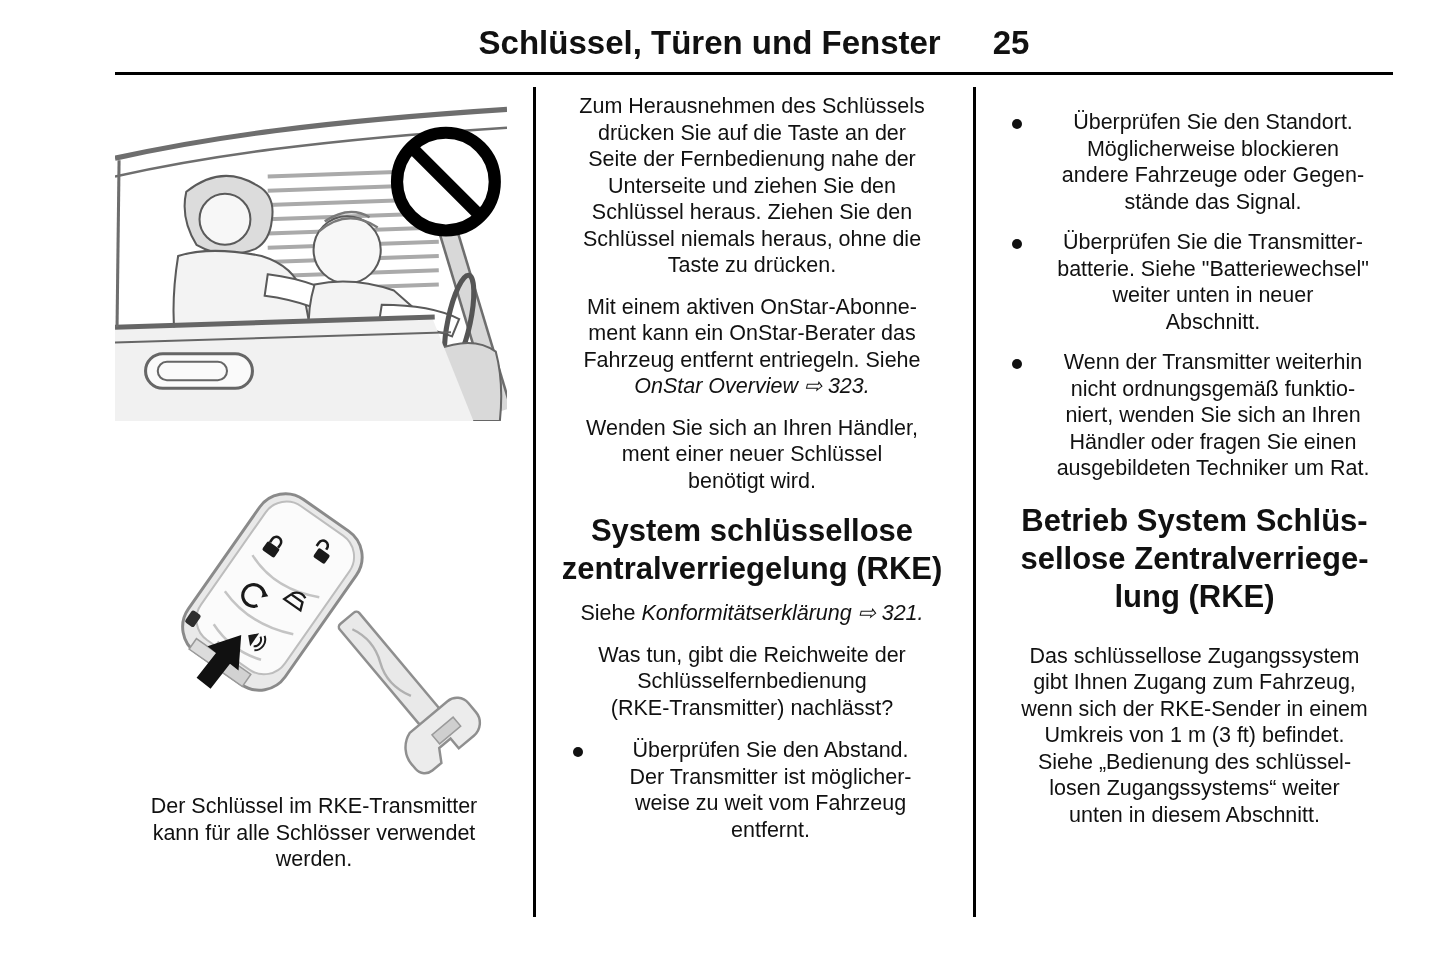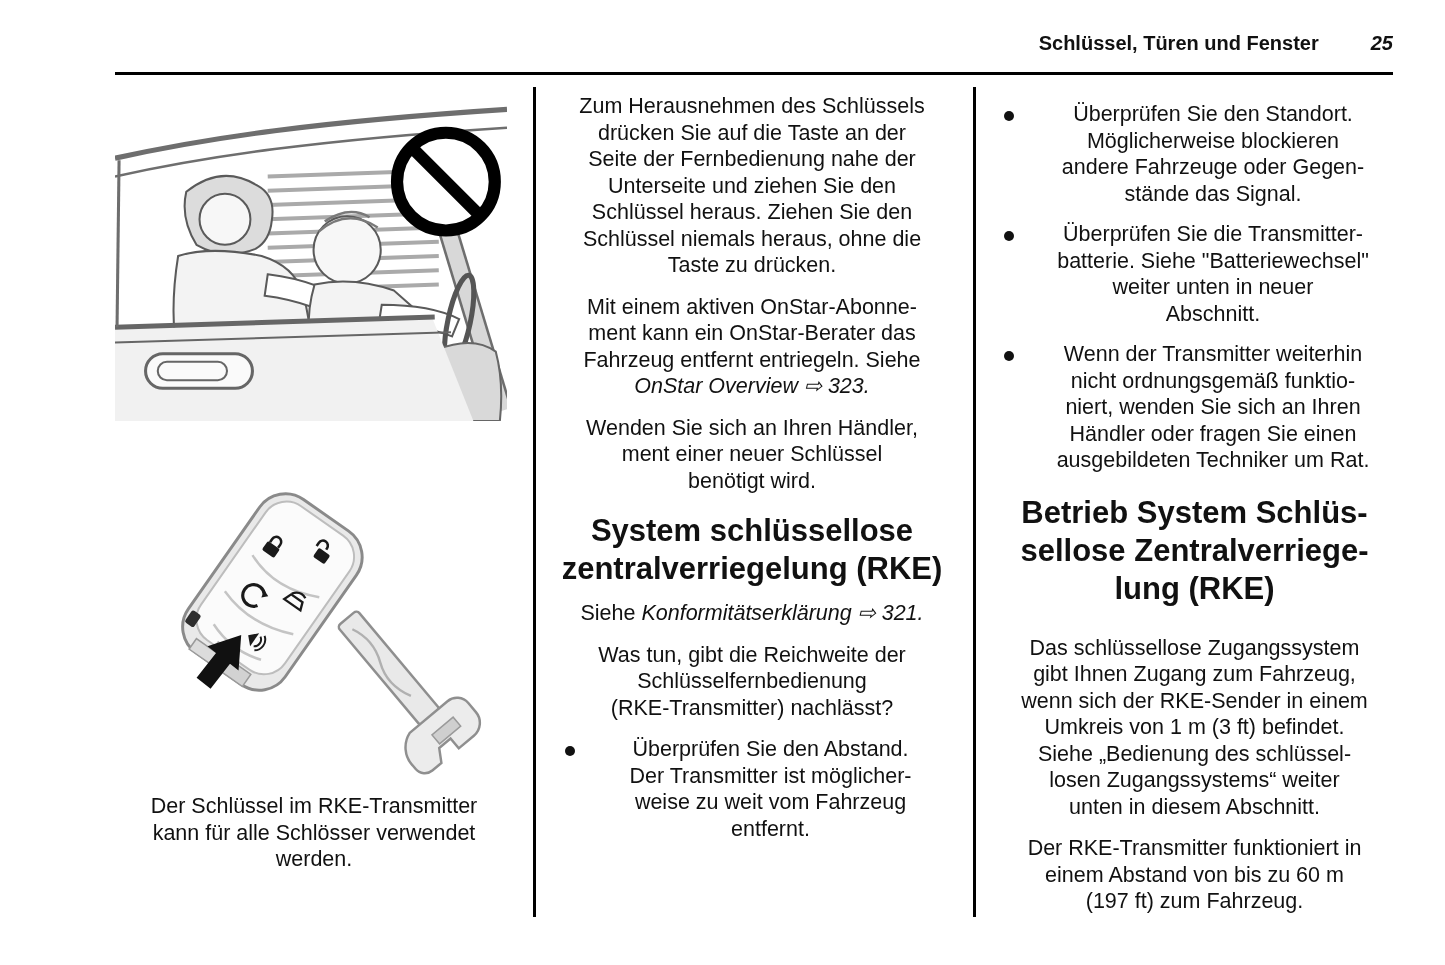--- a/index.html
+++ b/index.html
@@ -14,8 +14,8 @@
   
   .page-header {
     margin:28px 52px 0 115px;
-    display:flex; justify-content:flex-end; align-items:baseline;
-    font-weight:bold; font-size:20px; line-height:30px;
+    display:flex; justify-content:center; align-items:baseline;
+    font-weight:bold; font-size:33px; line-height:30px;
   }
   .page-header .pagenum { margin-left:52px;font-style:italic; }
   .header-rule { margin:14px 52px 0 115px; height:3px; background:#000; }

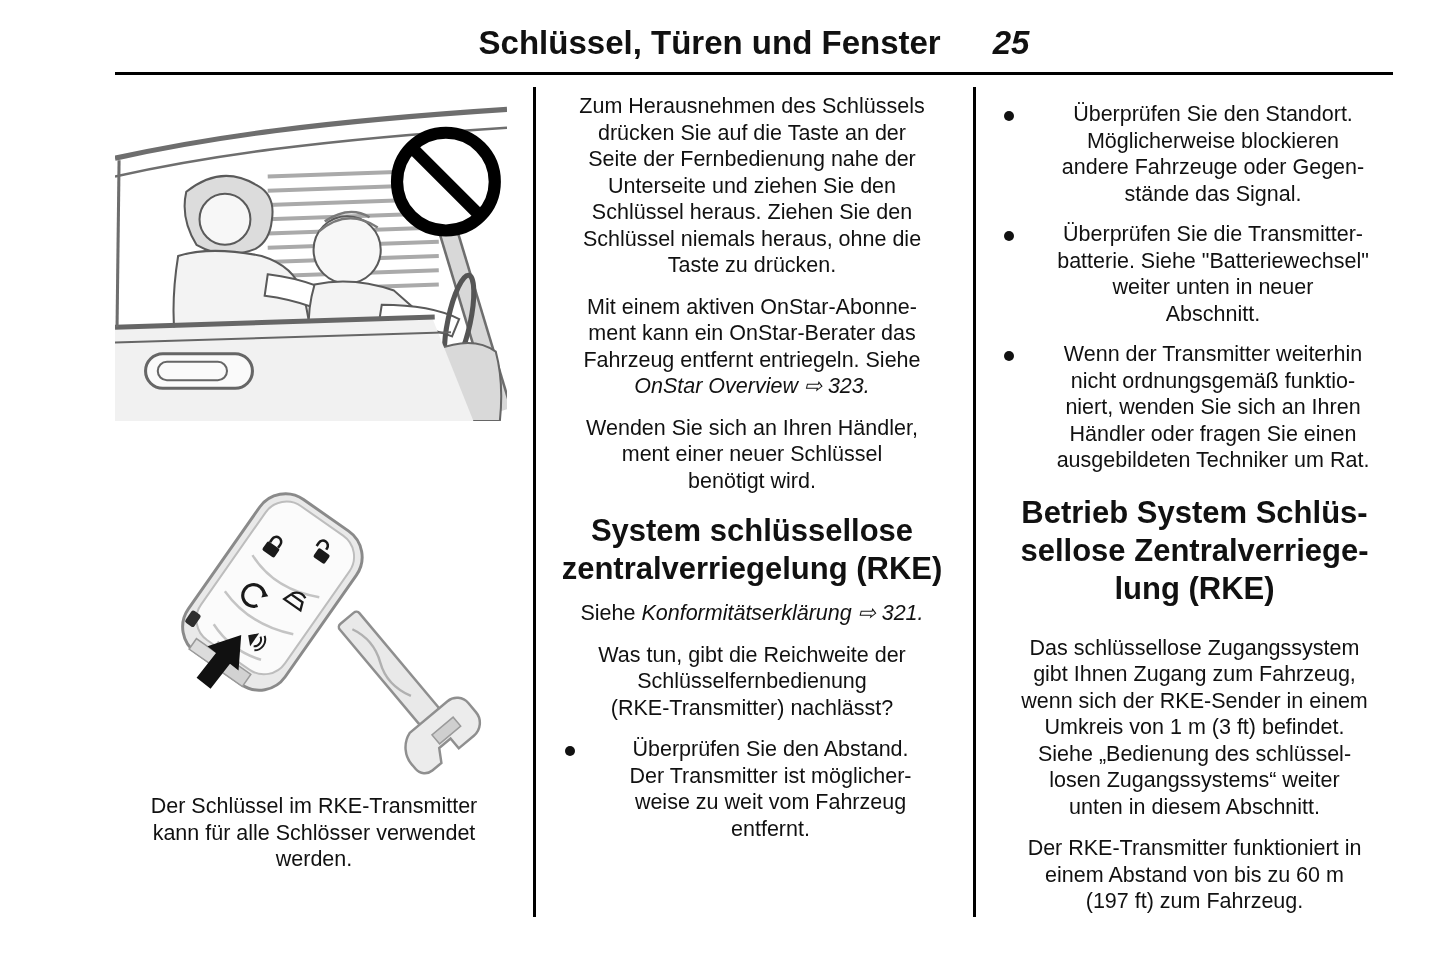--- a/index.html
+++ b/index.html
@@ -17,7 +17,7 @@
     display:flex; justify-content:center; align-items:baseline;
     font-weight:bold; font-size:33px; line-height:30px;
   }
-  .page-header .pagenum { margin-left:52px;font-style:italic; }
+  .page-header .pagenum { margin-left:52px; }
   .header-rule { margin:14px 52px 0 115px; height:3px; background:#000; }
 
   

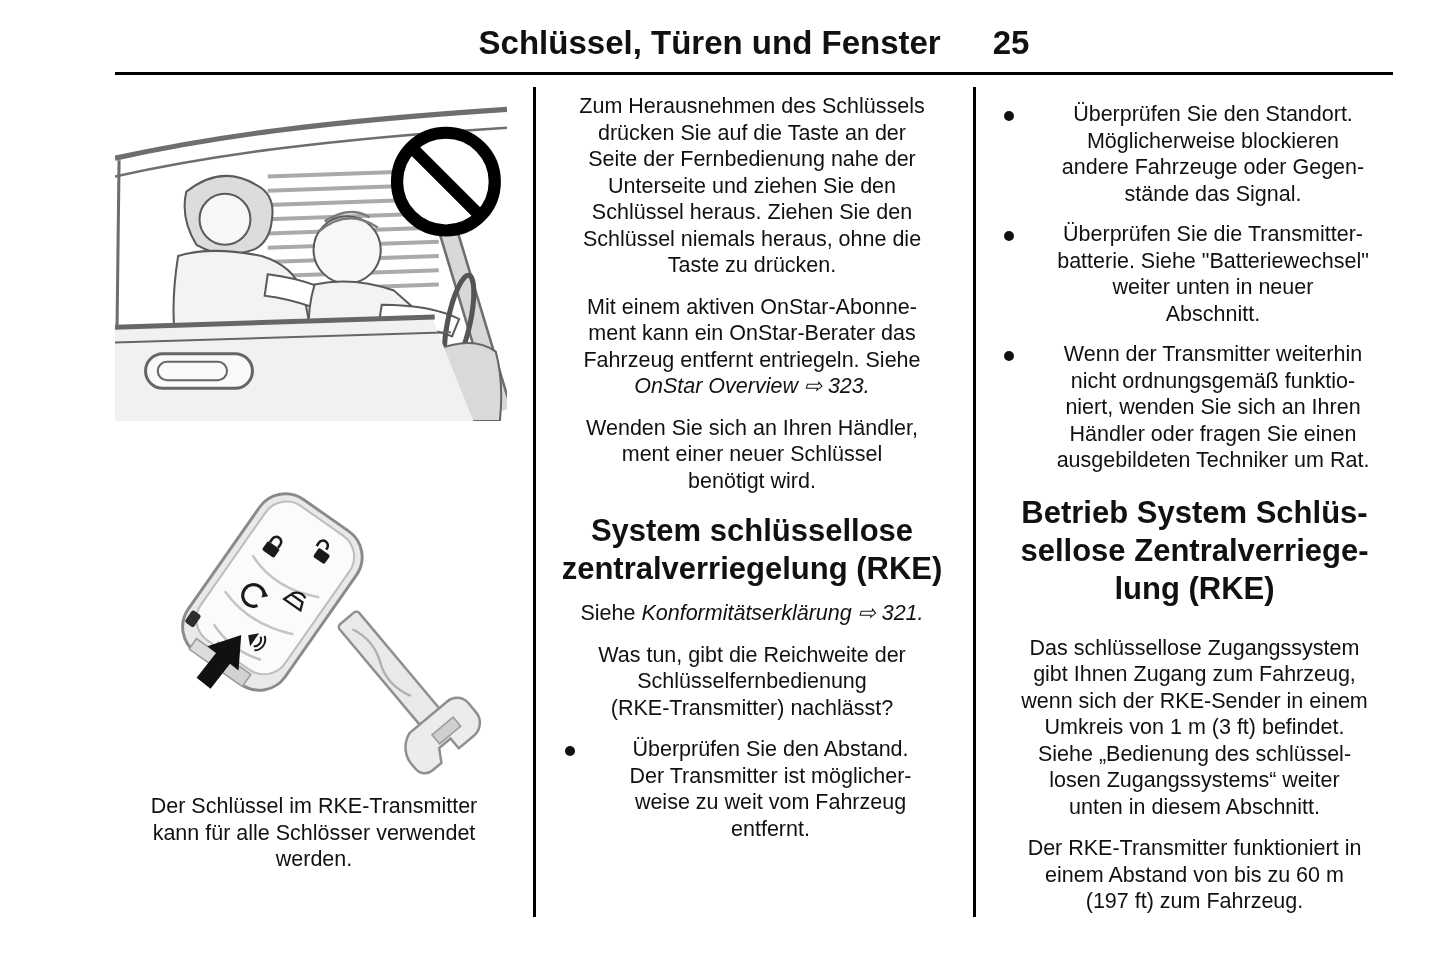--- a/index.html
+++ b/index.html
@@ -35,7 +35,7 @@
   h2 { font-weight:bold; font-size:31px; line-height:38px; margin:18px 0 12px 0; }
   .col-right h2 { margin:20px 0 27px 0; }
 
-  ul.bullets { list-style:none; margin:8px; padding:0; }
+  ul.bullets { list-style:none; margin:16px; padding:0; }
   ul.bullets li { display:flex; margin:0 0 14px 0; }
   ul.bullets .dot { flex:0 0 37px; }
   ul.bullets .dot::after { content:""; display:inline-block; width:10px; height:10px;

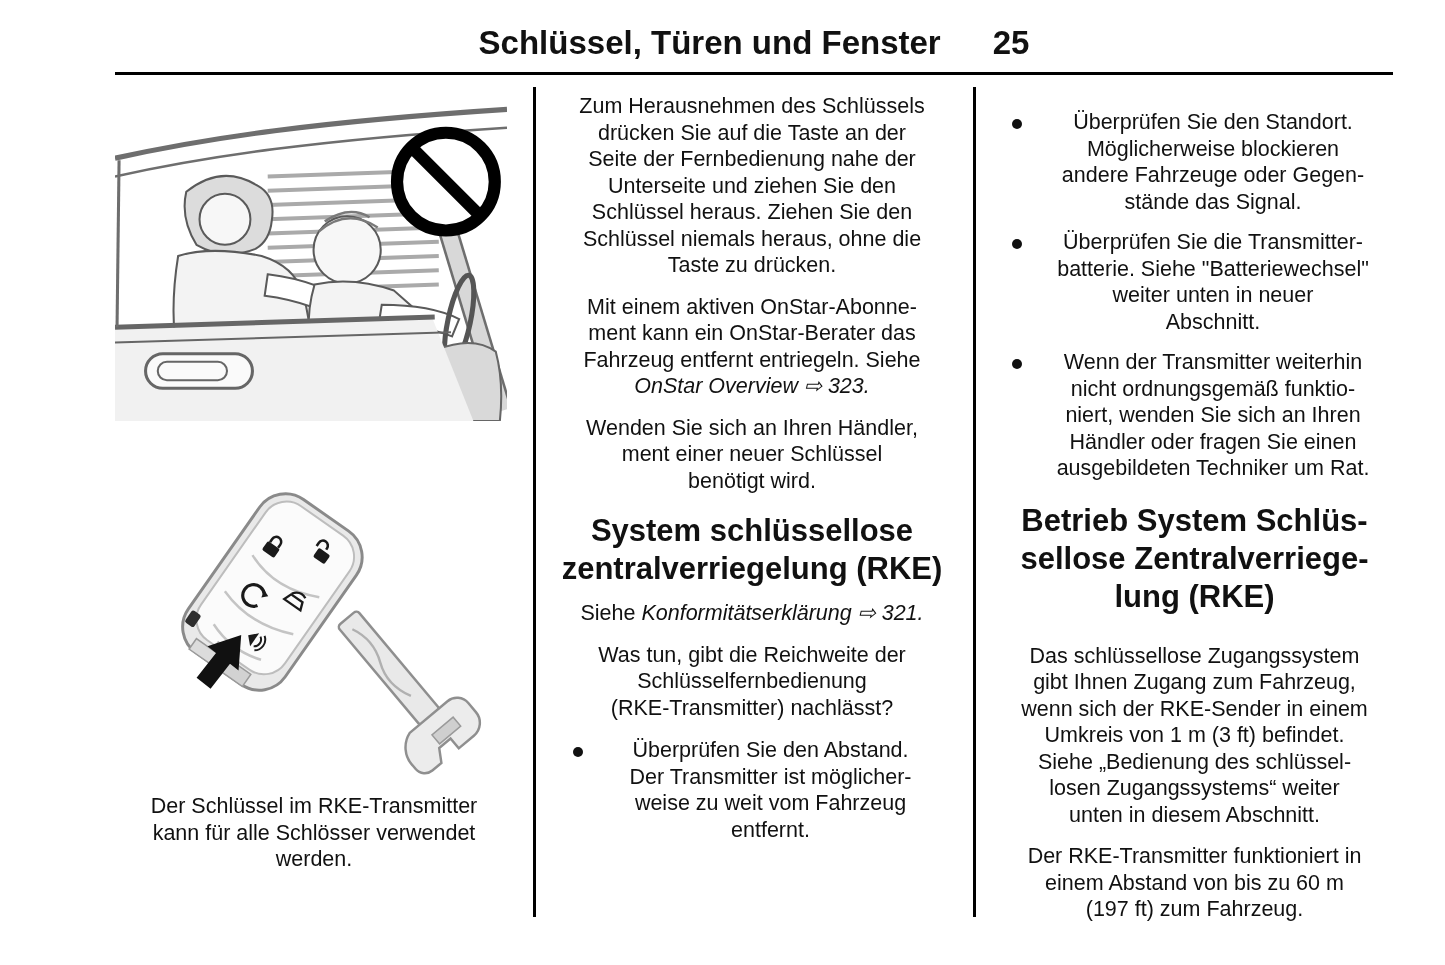--- a/index.html
+++ b/index.html
@@ -251,9 +251,6 @@
 Siehe „Bedienung des schlüssel-
 losen Zugangssystems“ weiter
 unten in diesem Abschnitt.</p>
-      <p class="body pre">Der RKE-Transmitter funktioniert in
-einem Abstand von bis zu 60 m
-(197 ft) zum Fahrzeug.</p>
     </div>
 
   </div>

